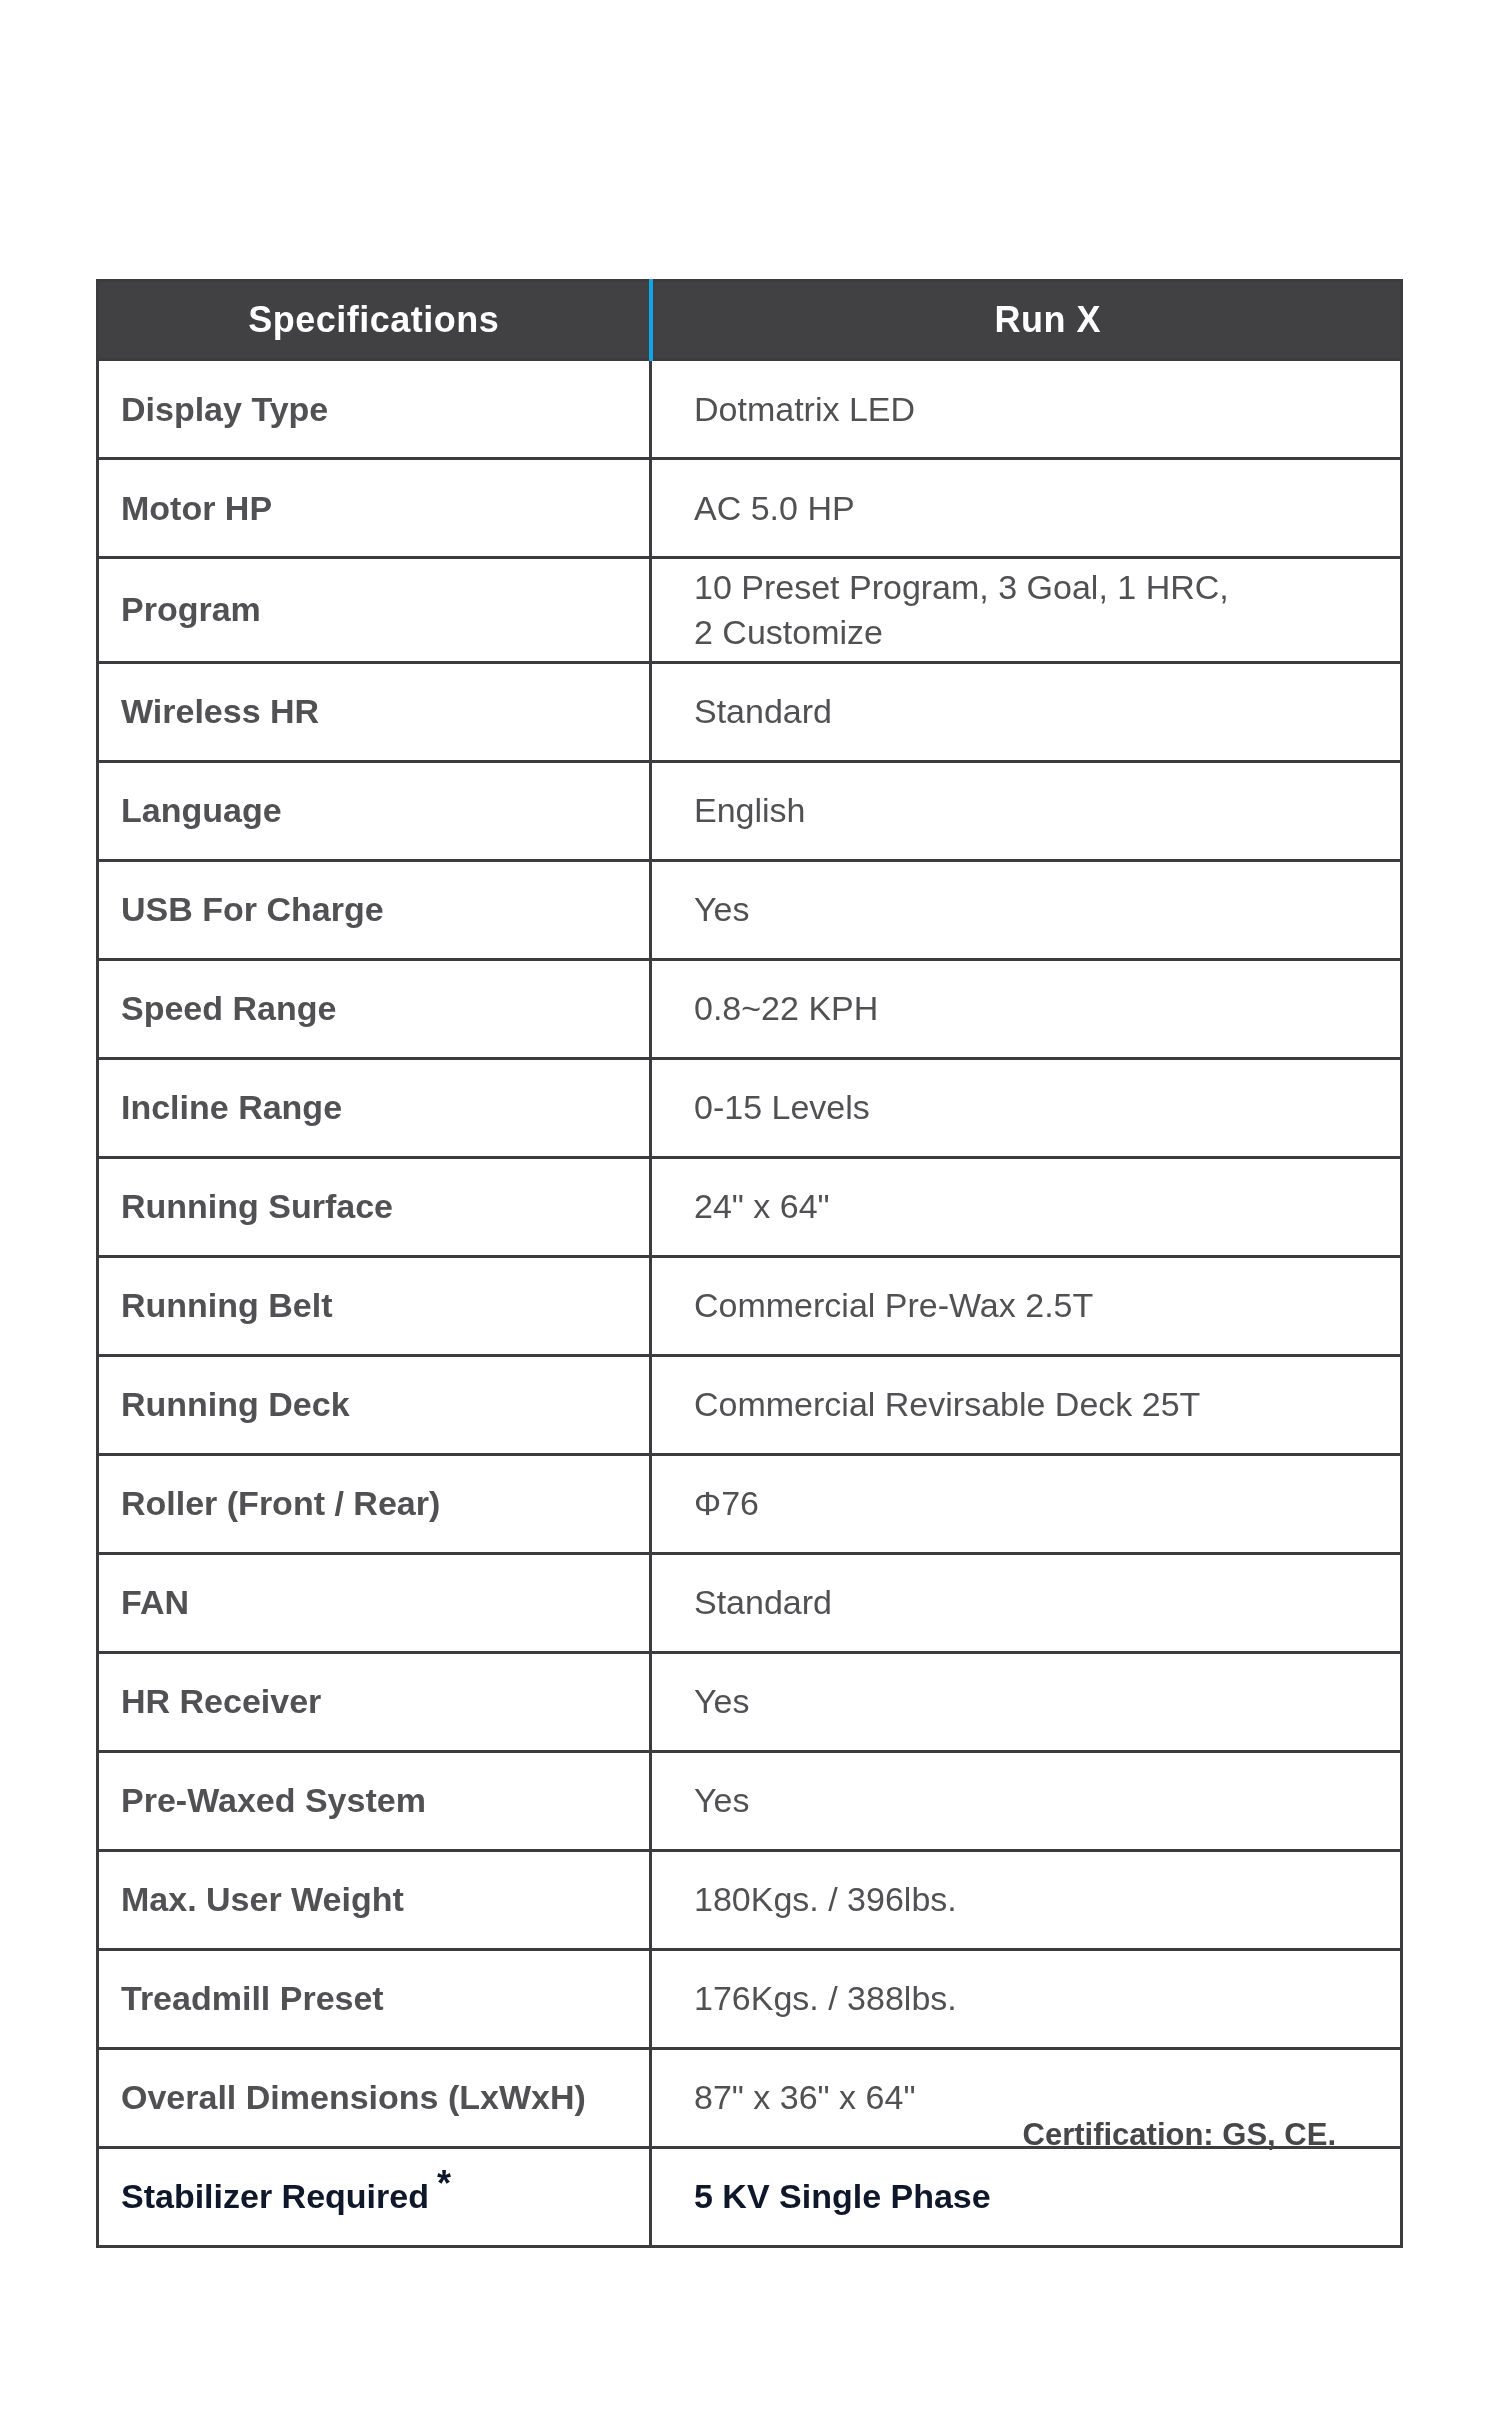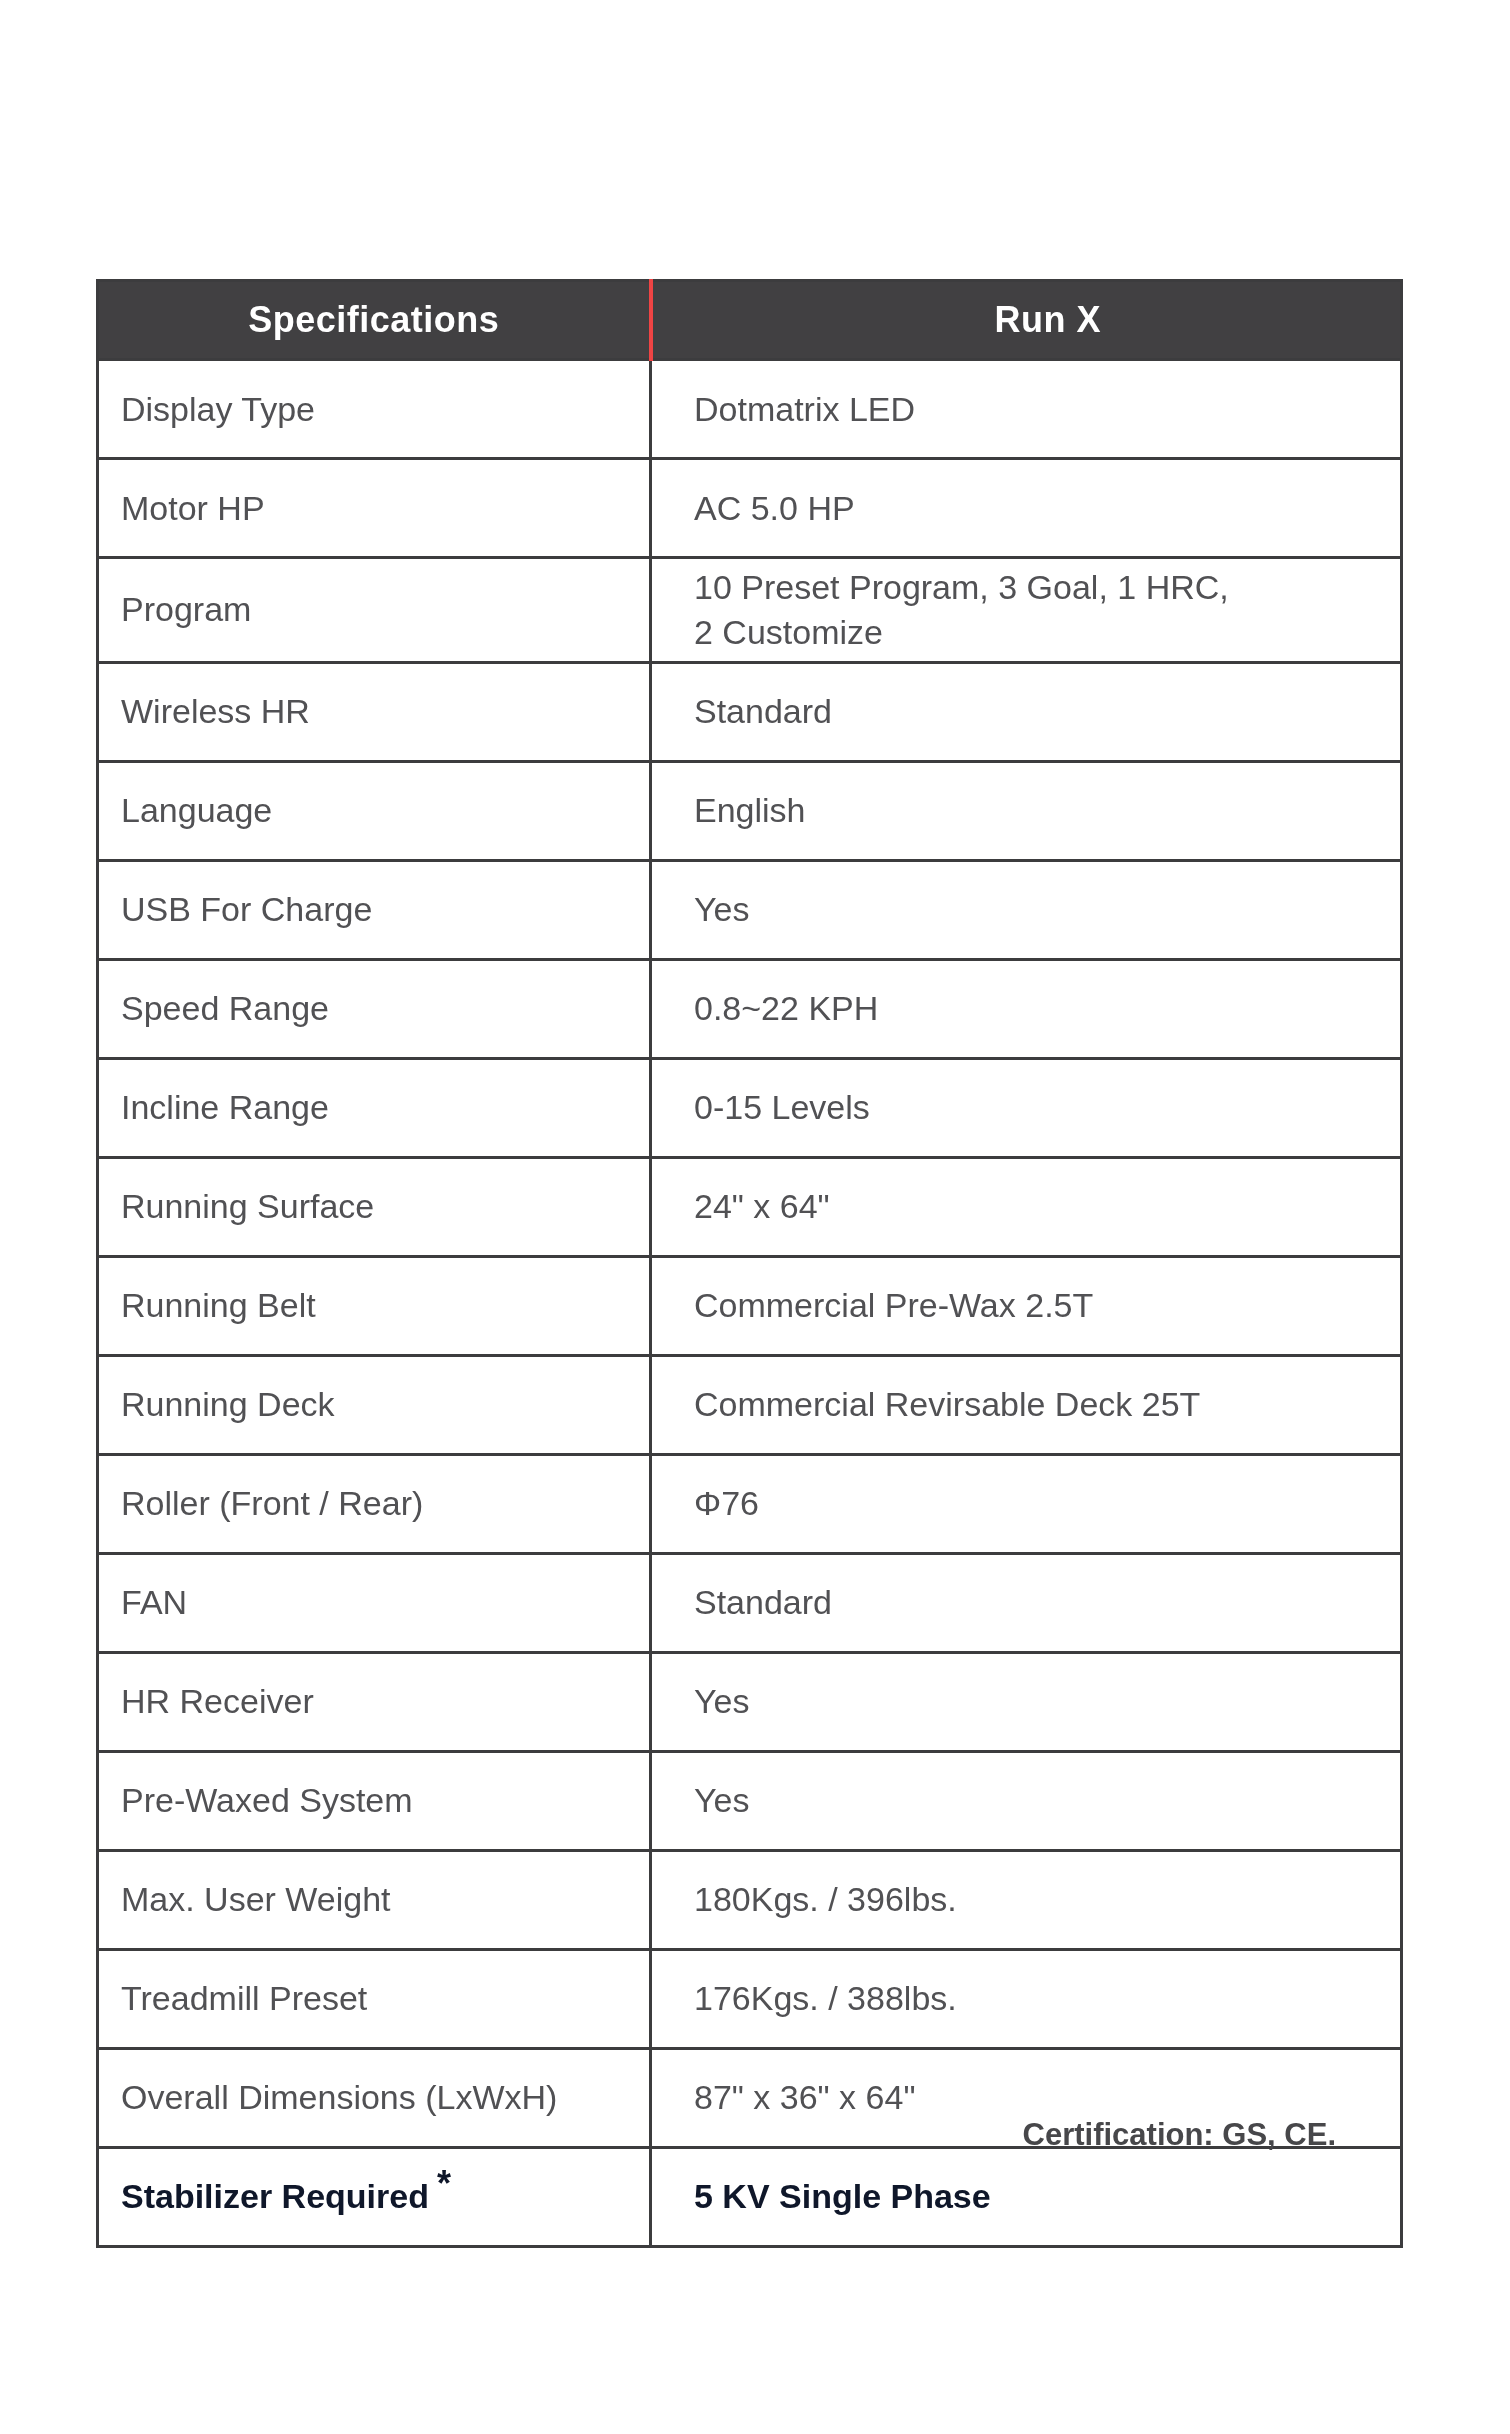--- a/index.html
+++ b/index.html
@@ -42,7 +42,7 @@
     text-align: center;
     letter-spacing: 0.5px;
   }
-  thead th.th-label { border-right: 4px solid #ef4444; margin-top: 18px; }
+  thead th.th-label { border-right: 4px solid #0ea5e9; margin-top: 18px; }
   thead th.th-value { border-left: 4px solid #ffffff; padding-left: 44px; }
 
   tbody td {

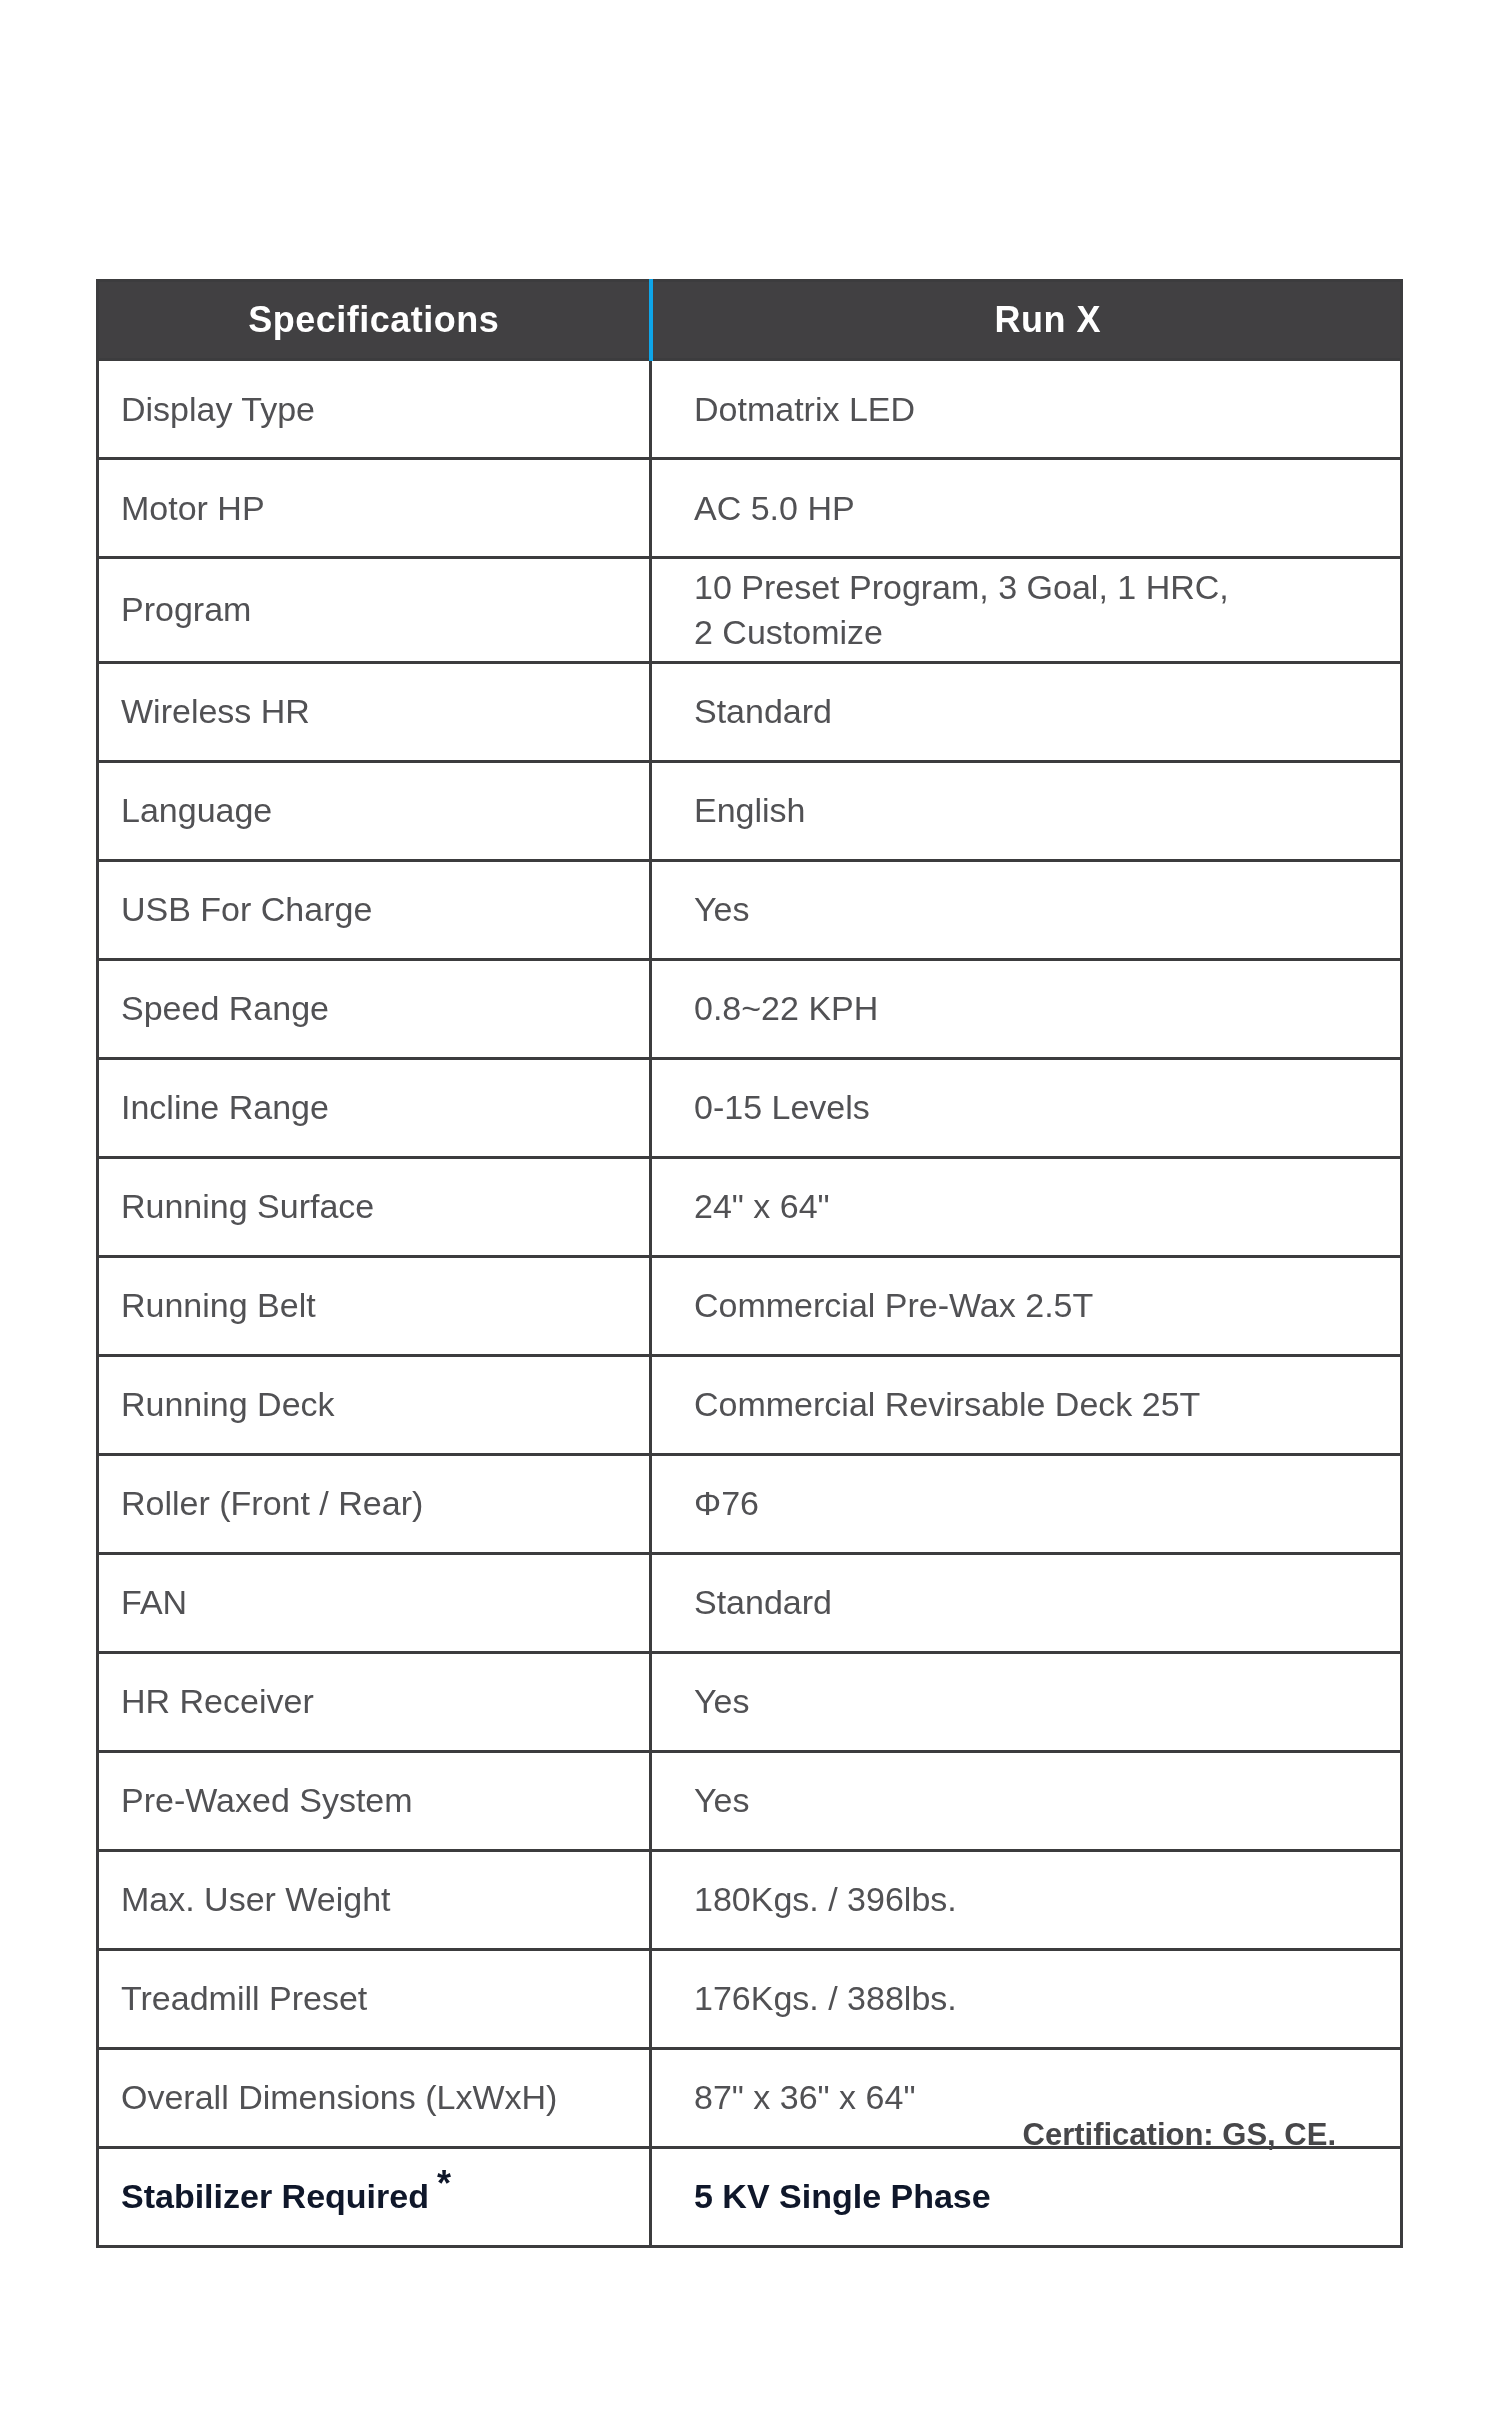--- a/index.html
+++ b/index.html
@@ -56,7 +56,7 @@
     white-space: pre-line;
     background: #ffffff;
   }
-  td.td-label { padding-left: 22px; padding-right: 6px; }
+  td.td-label { padding-left: 22px; padding-right: 6px; font-weight: bold; }
   td.td-value { padding-left: 42px; padding-right: 6px; }
 
   tr.accent td {

